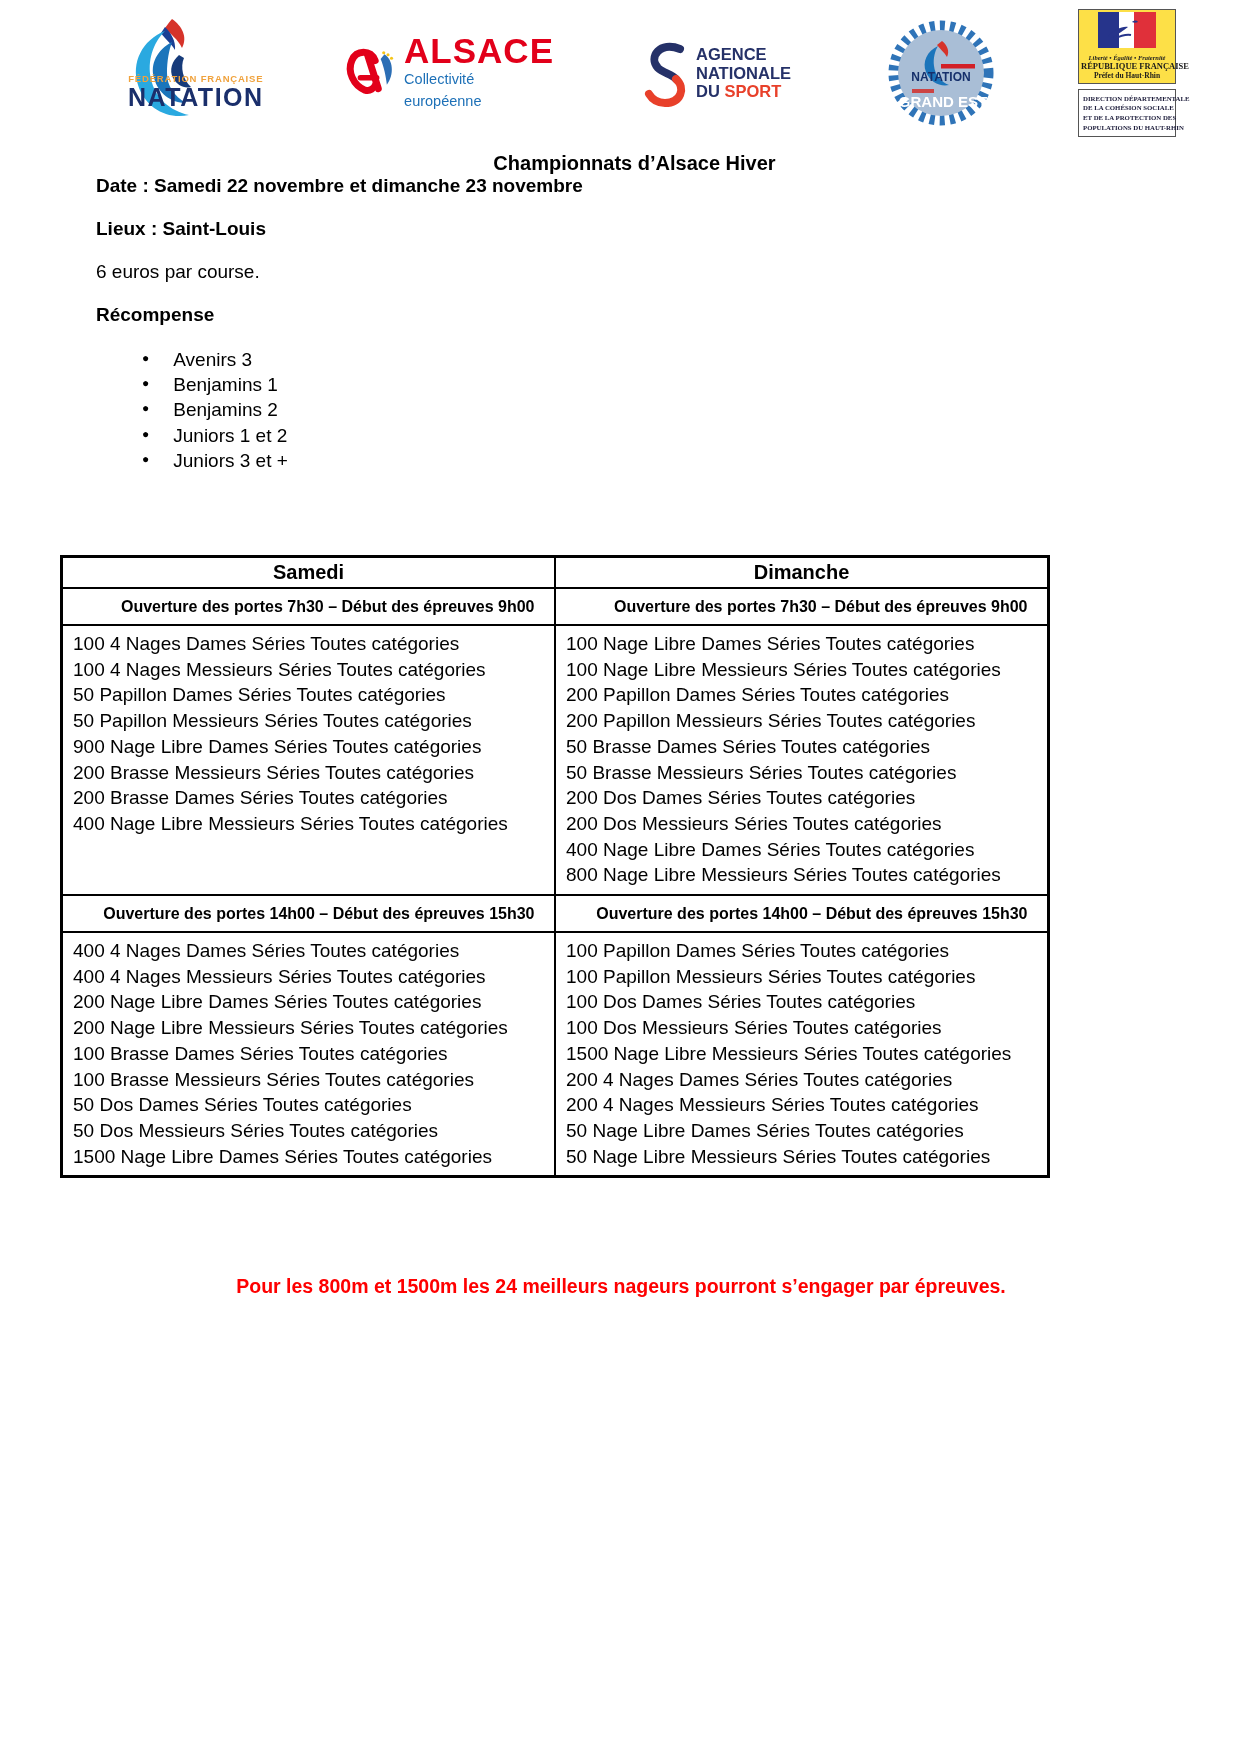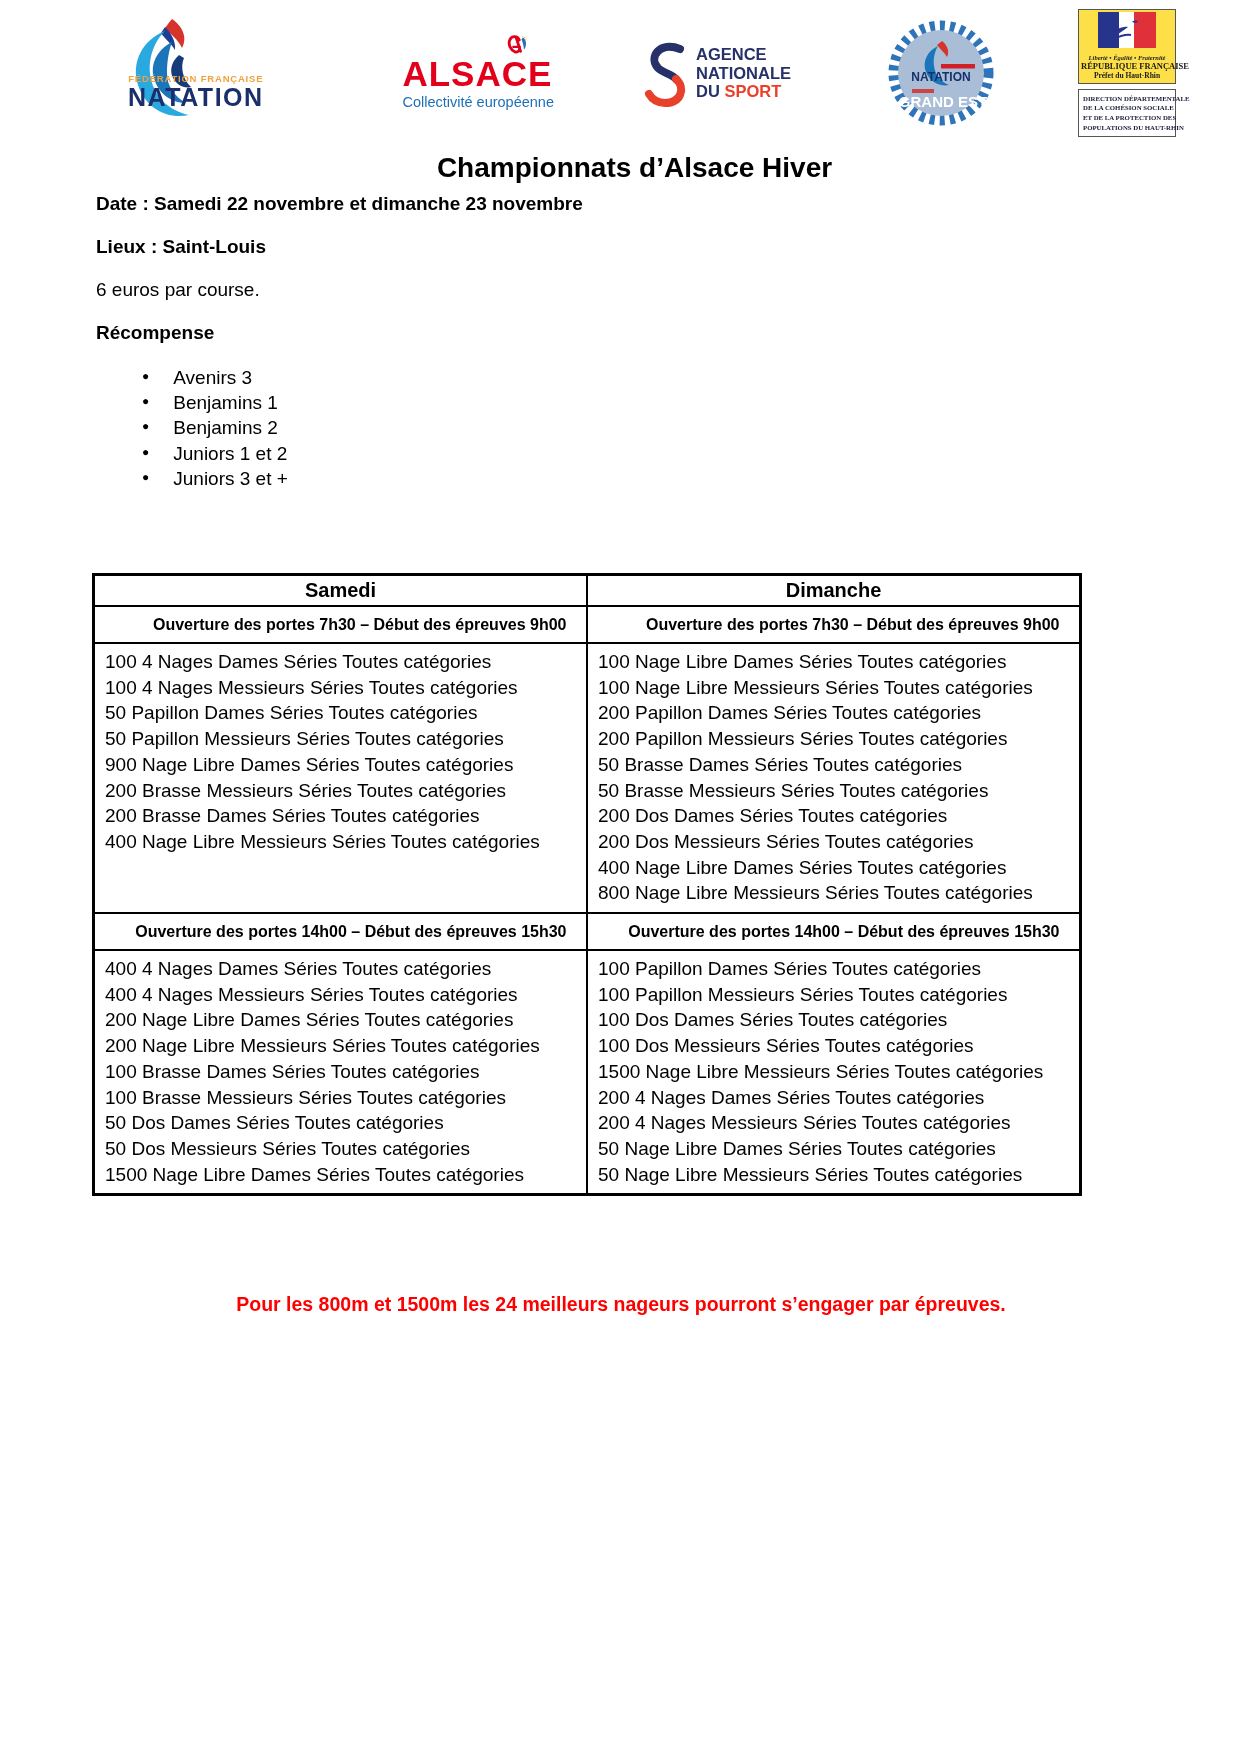--- a/index.html
+++ b/index.html
@@ -17,7 +17,7 @@
   .ffn-top{display:block;color:#f0a23c;font-size:9.5px;font-weight:bold;letter-spacing:.8px;}
   .ffn-bottom{display:block;color:#1a2f6b;font-size:25px;font-weight:bold;letter-spacing:1.5px;line-height:26px;}
   
-  .logo-alsace{width:210px;height:80px;display:flex;align-items:flex-end;flex-direction:column;}
+  .logo-alsace{width:210px;height:80px;display:flex;align-items:center;}
   .alsace-text{margin-left:4px;}
   .alsace-name{display:block;color:#e2001a;font-size:35px;font-weight:bold;letter-spacing:1px;line-height:34px;}
   .alsace-sub{display:block;color:#1d70b7;font-size:14.5px;line-height:22px;}

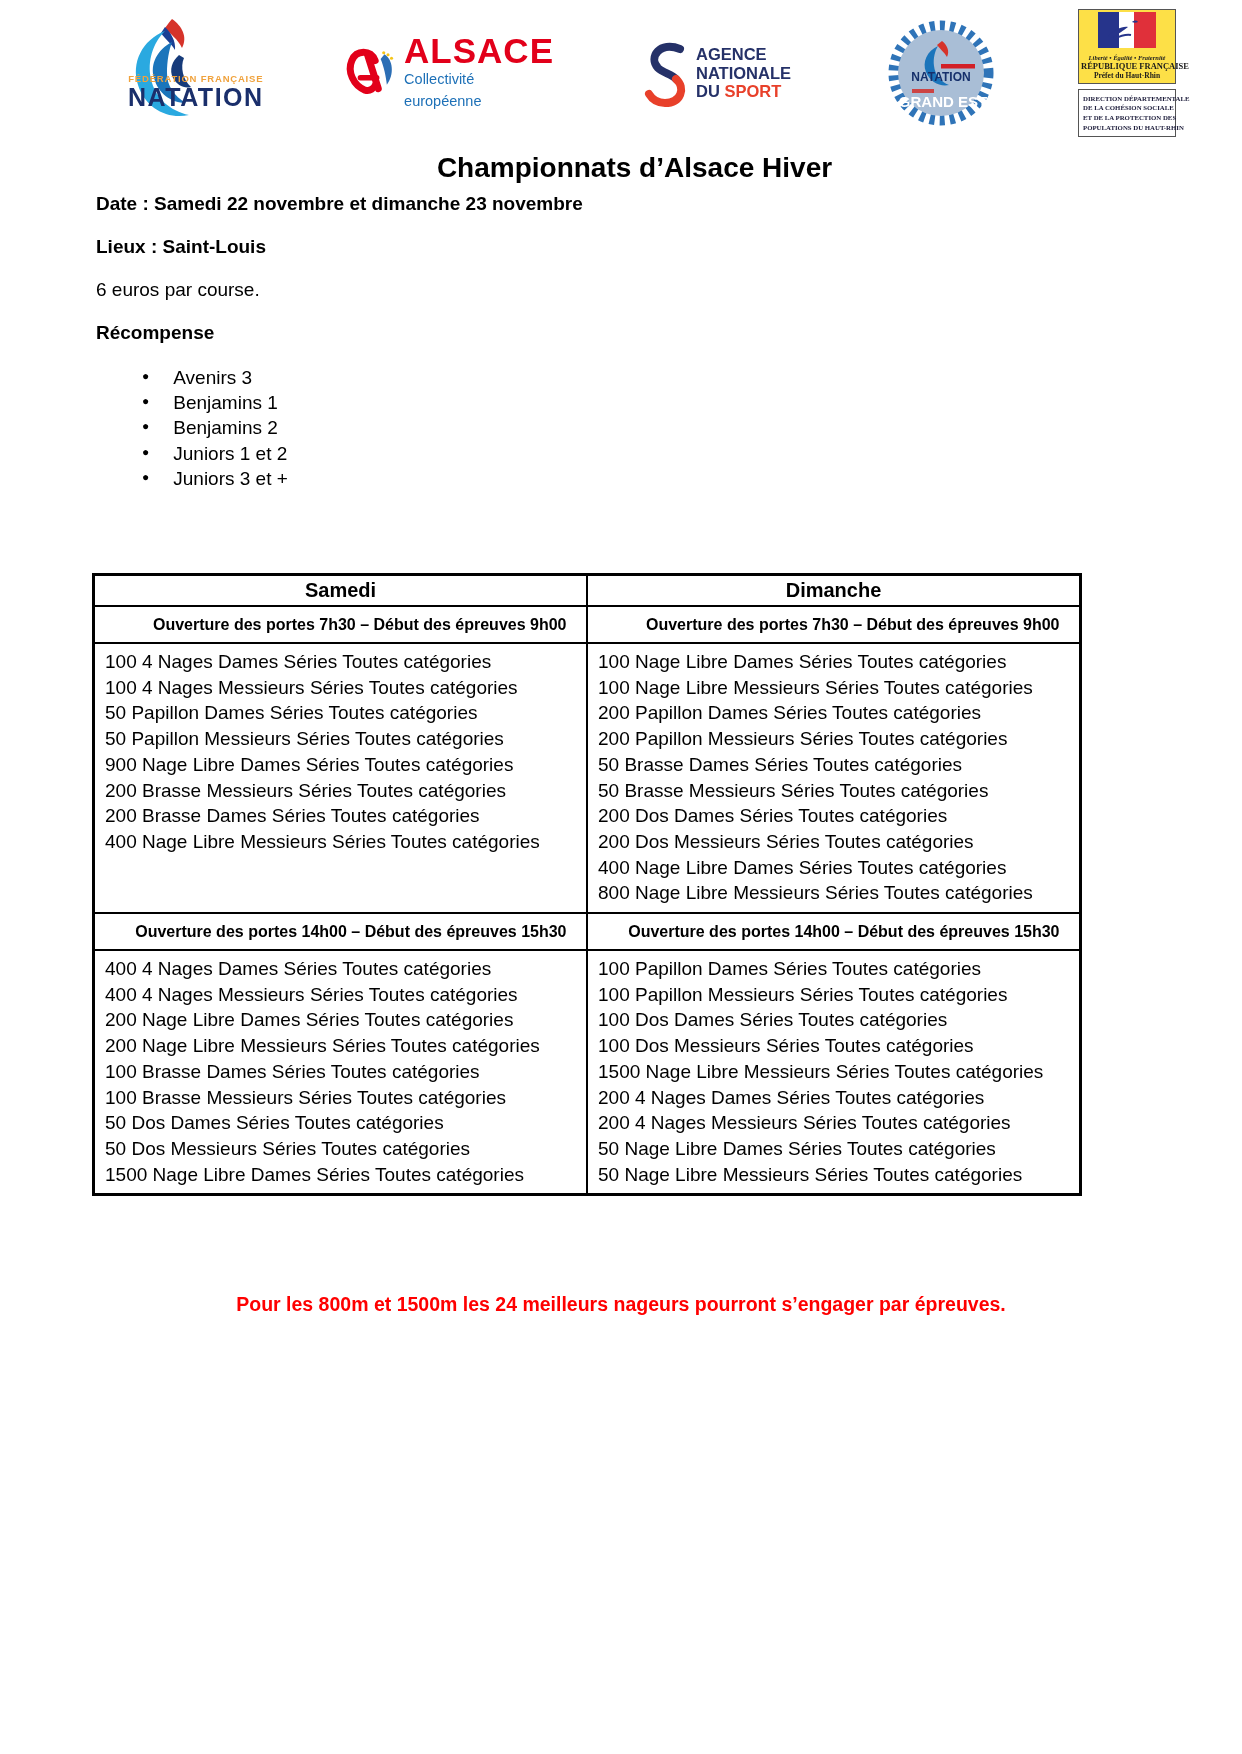--- a/index.html
+++ b/index.html
@@ -36,7 +36,7 @@
   .pref-box2{border:1px solid #555;margin-top:5px;padding:4px 1px;text-align:left;}
   .pref-line{font-size:6.8px;font-weight:bold;color:#1c1c3a;line-height:9.6px;padding-left:3px;white-space:nowrap;}
   
-  .doc-title{text-align:center;font-size:28px;font-weight:bold;margin:20px 0 9px;padding-left:27px;}
+  .doc-title{text-align:center;font-size:20px;font-weight:bold;margin:20px 0 0;padding-left:27px;}
   .content{margin:0 96px;}
   .p{font-size:19px;line-height:22px;margin:0 0 21px;}
   .bold{font-weight:bold;}

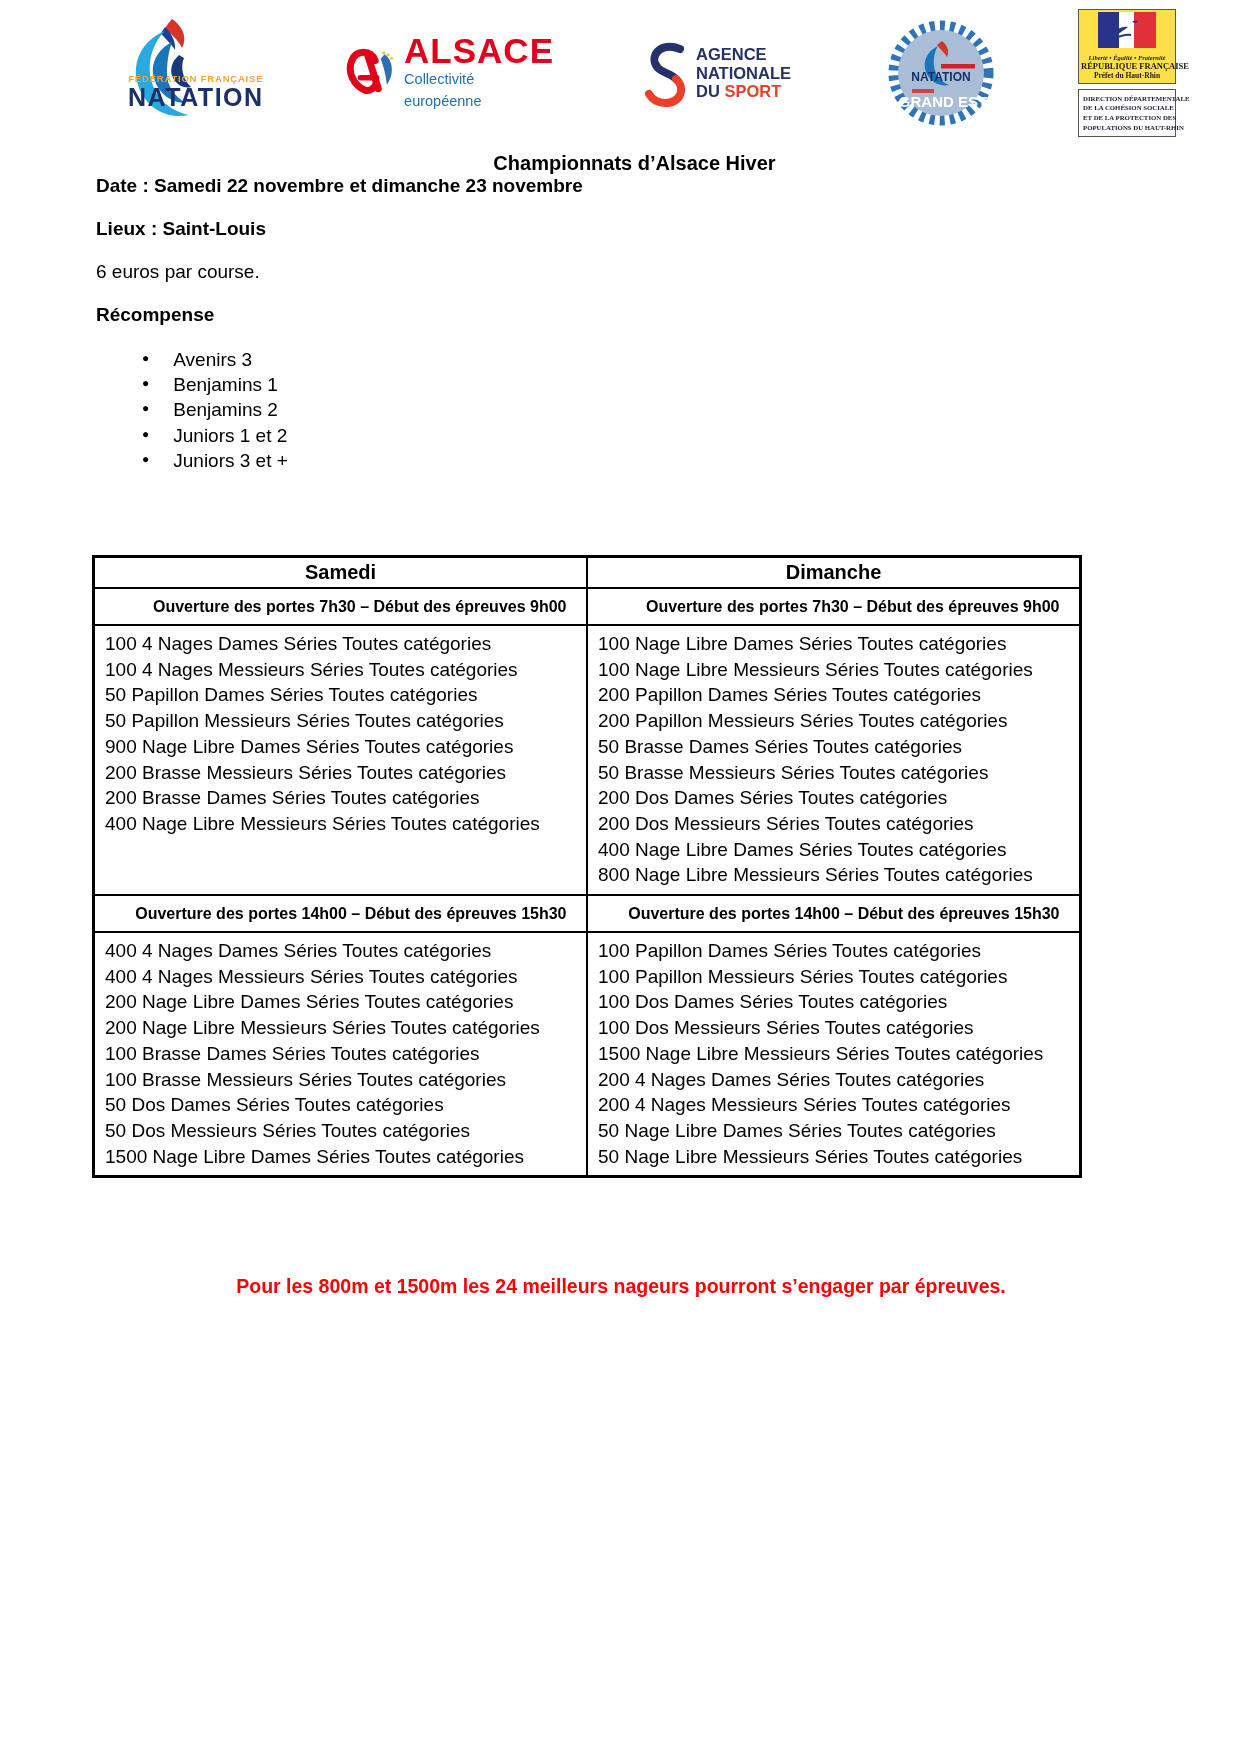--- a/index.html
+++ b/index.html
@@ -45,7 +45,7 @@
   ul.rewards li{font-size:19px;line-height:25.2px;display:flex;align-items:center;}
   .dot{font-size:12px;margin-right:24px;position:relative;top:-1px;}
   
-  table.schedule{border-collapse:collapse;margin:82px 0 0 92px;width:990px;
+  table.schedule{border-collapse:collapse;margin:82px 0 0 60px;width:990px;
     border:3px solid #000;table-layout:fixed;}
   table.schedule th,table.schedule td{border:2px solid #000;}
   th.day{font-size:20px;font-weight:bold;padding:3px 4px;text-align:center;}

